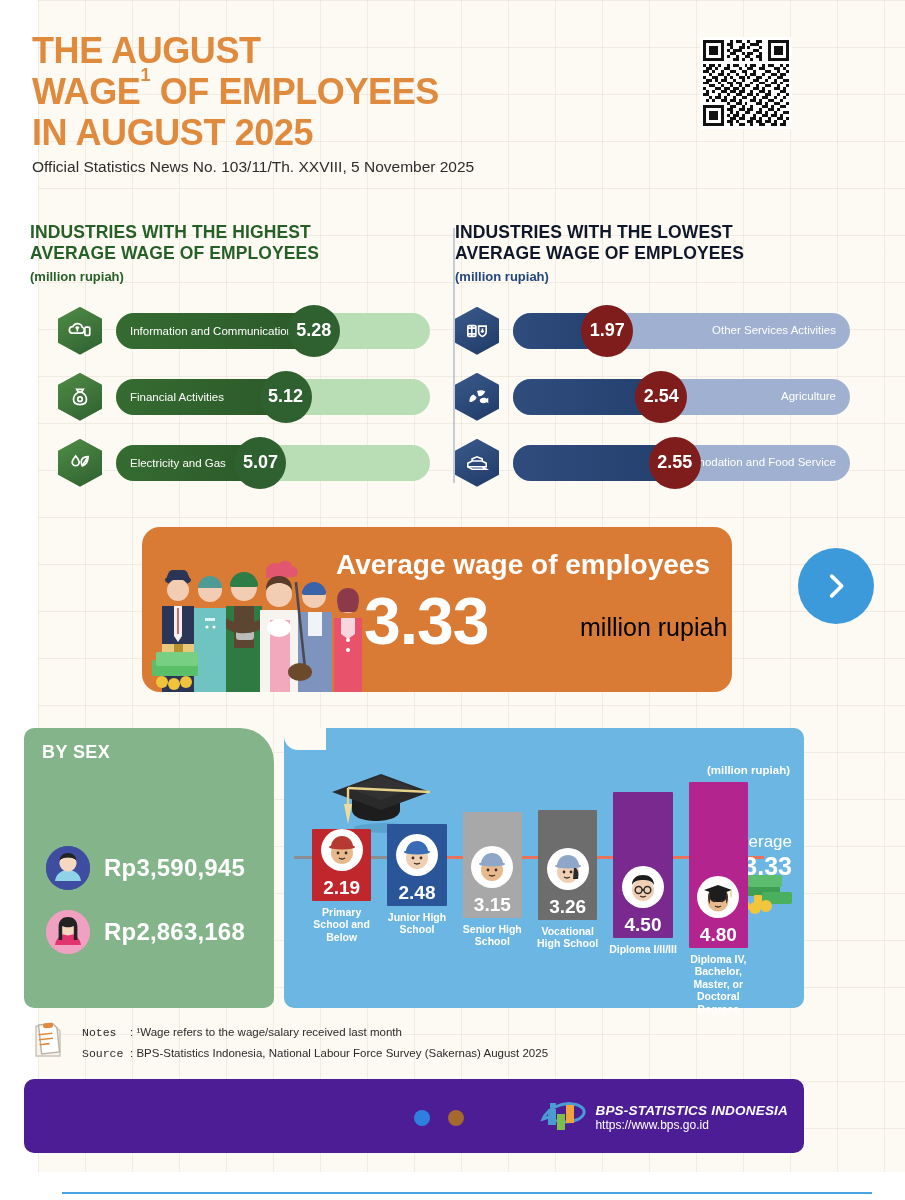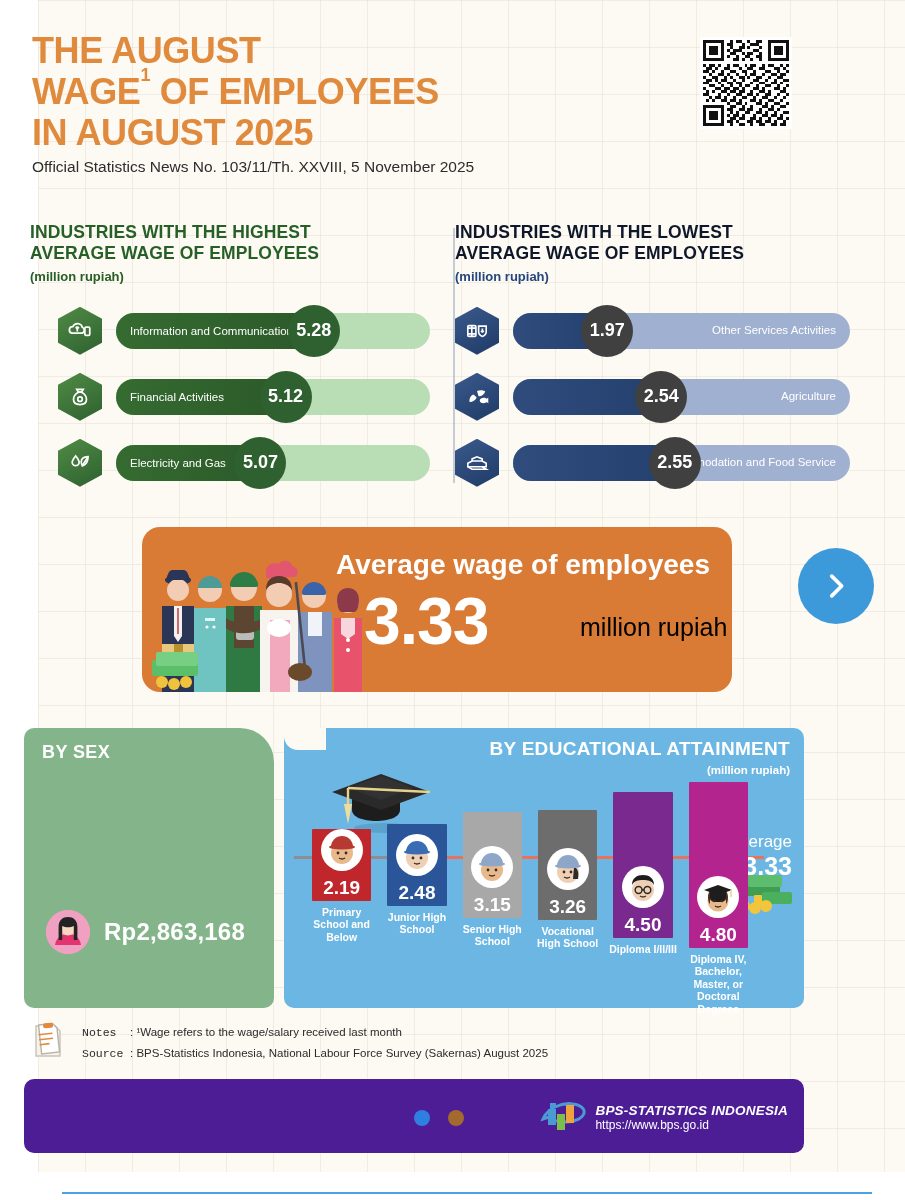--- a/index.html
+++ b/index.html
@@ -104,7 +104,7 @@
     color: #fff; font-size: 18px; font-weight: 700;
   }
   .panel.left  .bubble { background: #2f6030; }
-  .panel.right .bubble { background: #404040; }
+  .panel.right .bubble { background: #7f1d1d; }
 
   
   #banner {

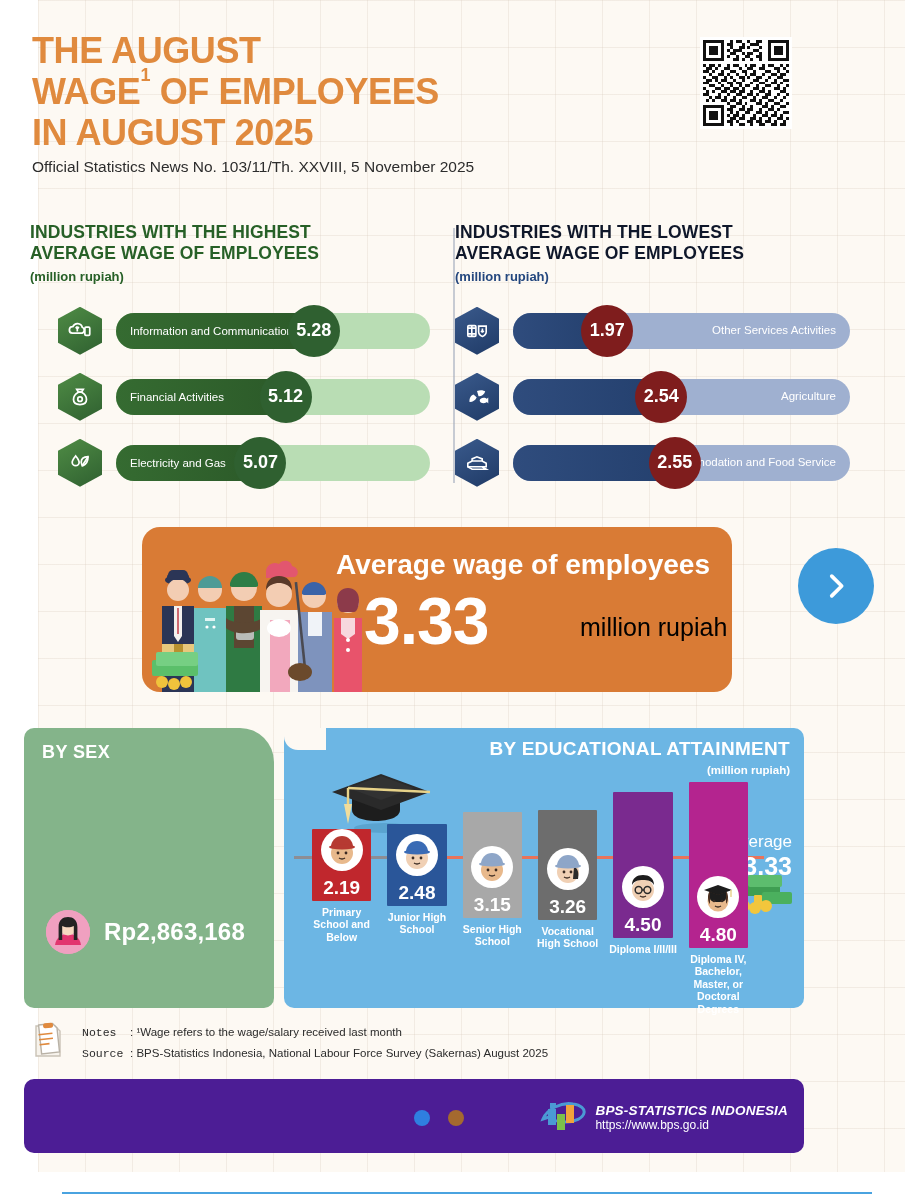--- a/index.html
+++ b/index.html
@@ -686,7 +686,6 @@
   </div>
 
   <div id="byedu">
-    <div class="hd">BY EDUCATIONAL ATTAINMENT</div>
     <div class="hdsub">(million rupiah)</div>
 
     <svg id="cap" viewBox="0 0 110 72">

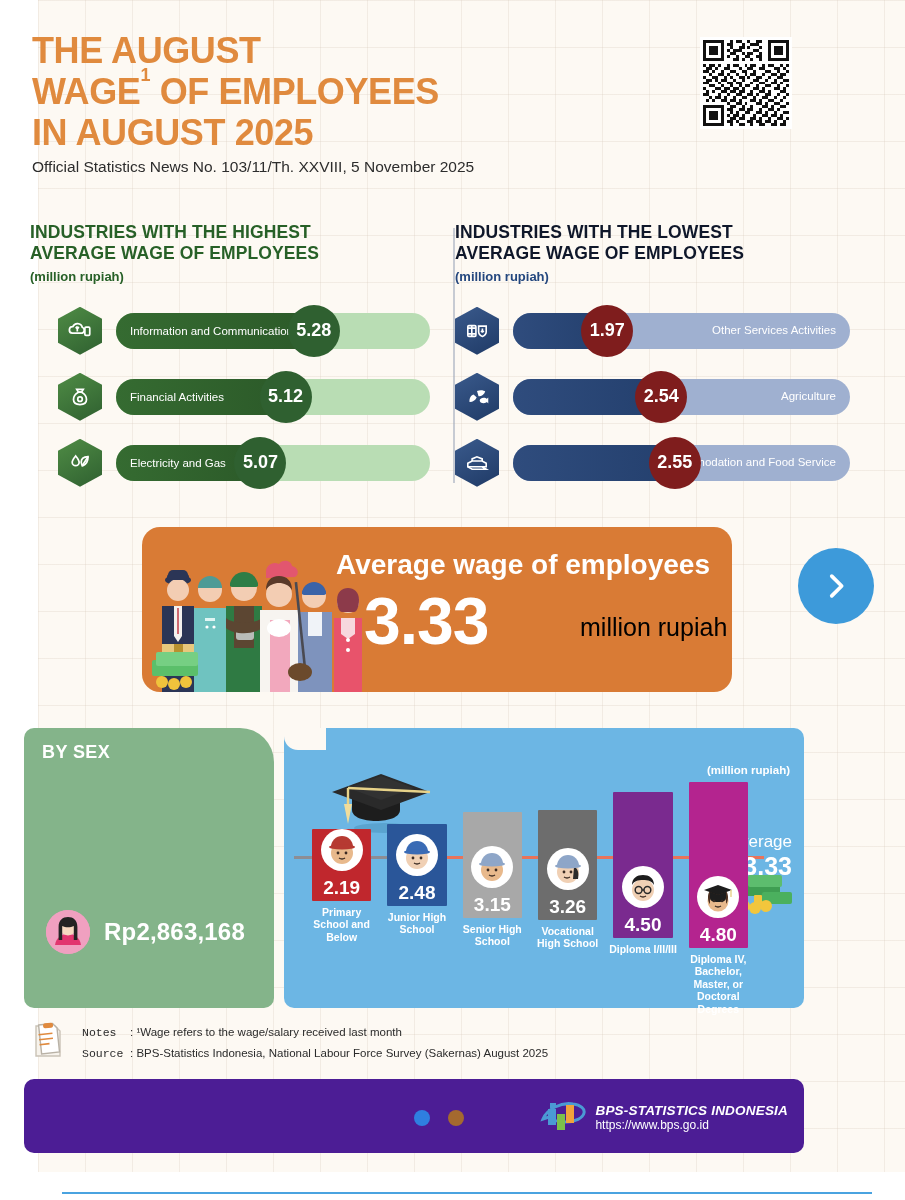--- a/index.html
+++ b/index.html
@@ -672,6 +672,18 @@
 
   <div id="bysex">
     <div class="hd">BY SEX</div>
+    <div class="sexrow m">
+      <div class="avatar m">
+        <svg viewBox="0 0 44 44">
+          <circle cx="22" cy="22" r="22" fill="#3f4da0"></circle>
+          <path d="M22 24c7 0 12 4 13 11H9c1-7 6-11 13-11z" fill="#8fd3e8"></path>
+          <circle cx="22" cy="17" r="8.6" fill="#f6d8c0"></circle>
+          <path d="M13.4 16c0-6 4-9 8.6-9s8.6 3 8.6 9c0-3-3.6-4.6-8.6-4.6S13.4 13 13.4 16z" fill="#232323"></path>
+          <path d="M13.6 14.6c1-4.6 4.4-6.6 8.4-6.6s7.4 2 8.4 6.6c-1.4-2.4-4.6-3.4-8.4-3.4s-7 1-8.4 3.4z" fill="#232323"></path>
+        </svg>
+      </div>
+      <div class="sexval">Rp3,590,945</div>
+    </div>
     <div class="sexrow f">
       <div class="avatar f">
         <svg viewBox="0 0 44 44">

